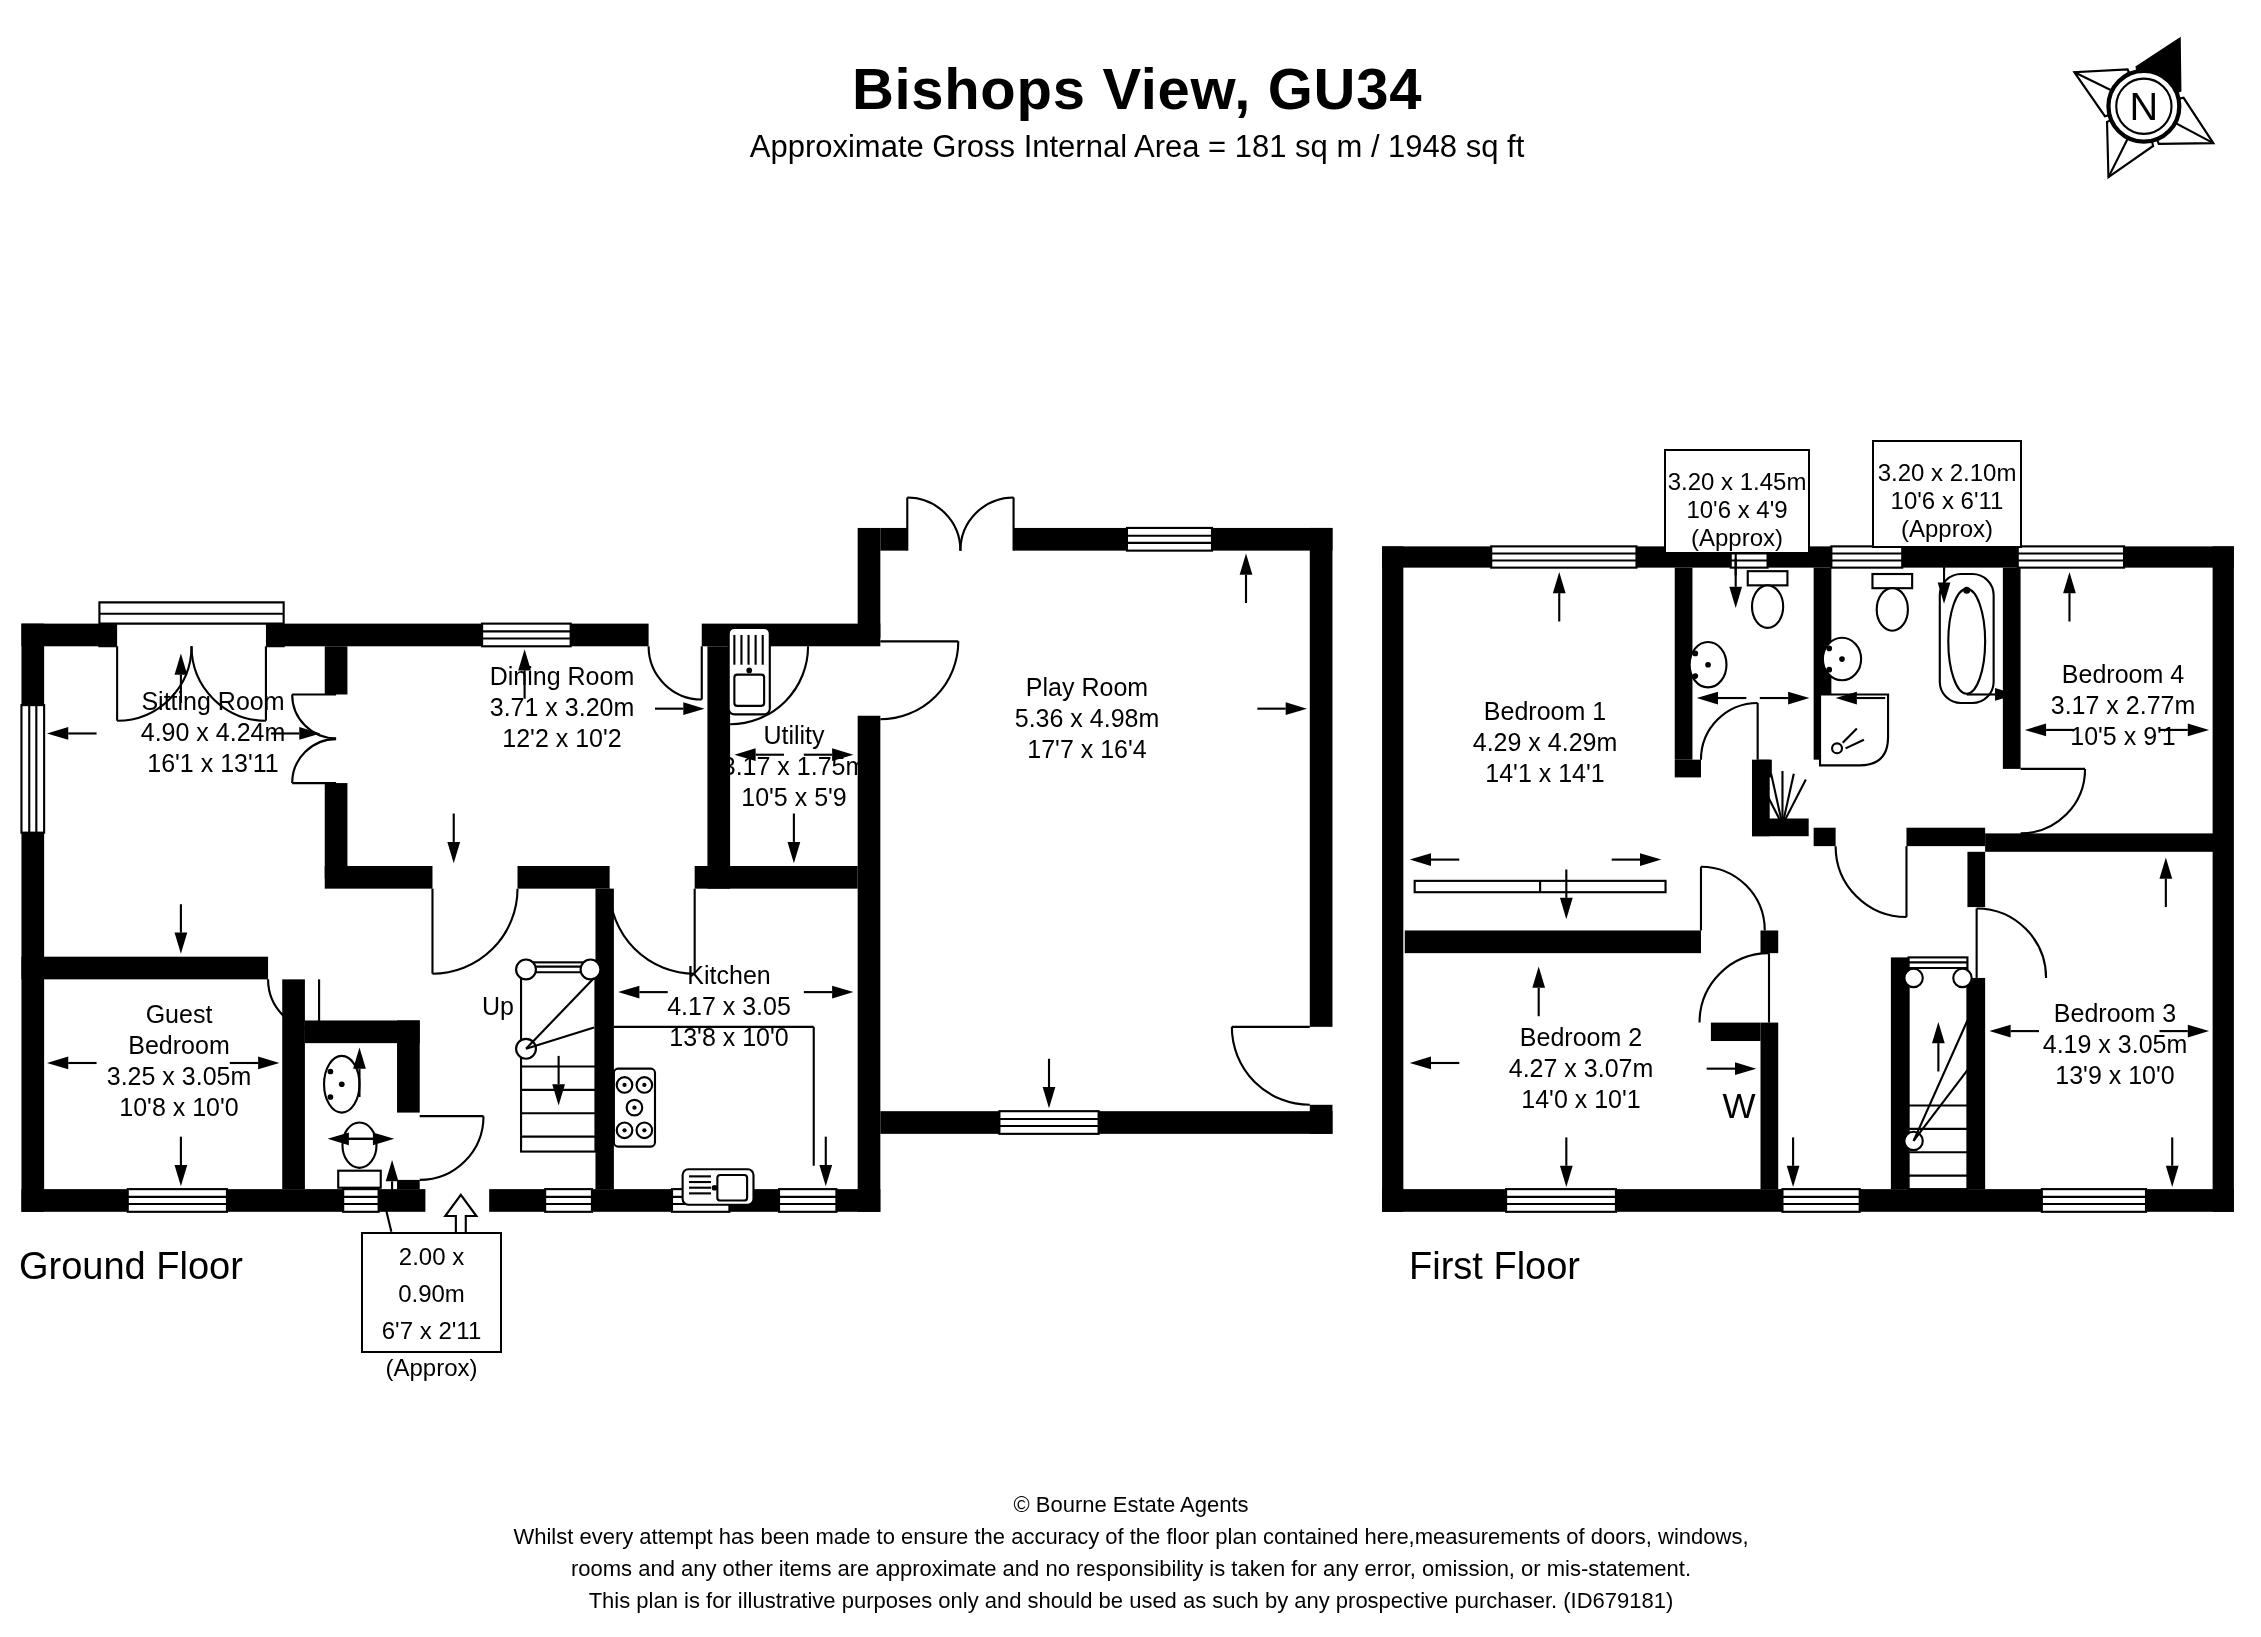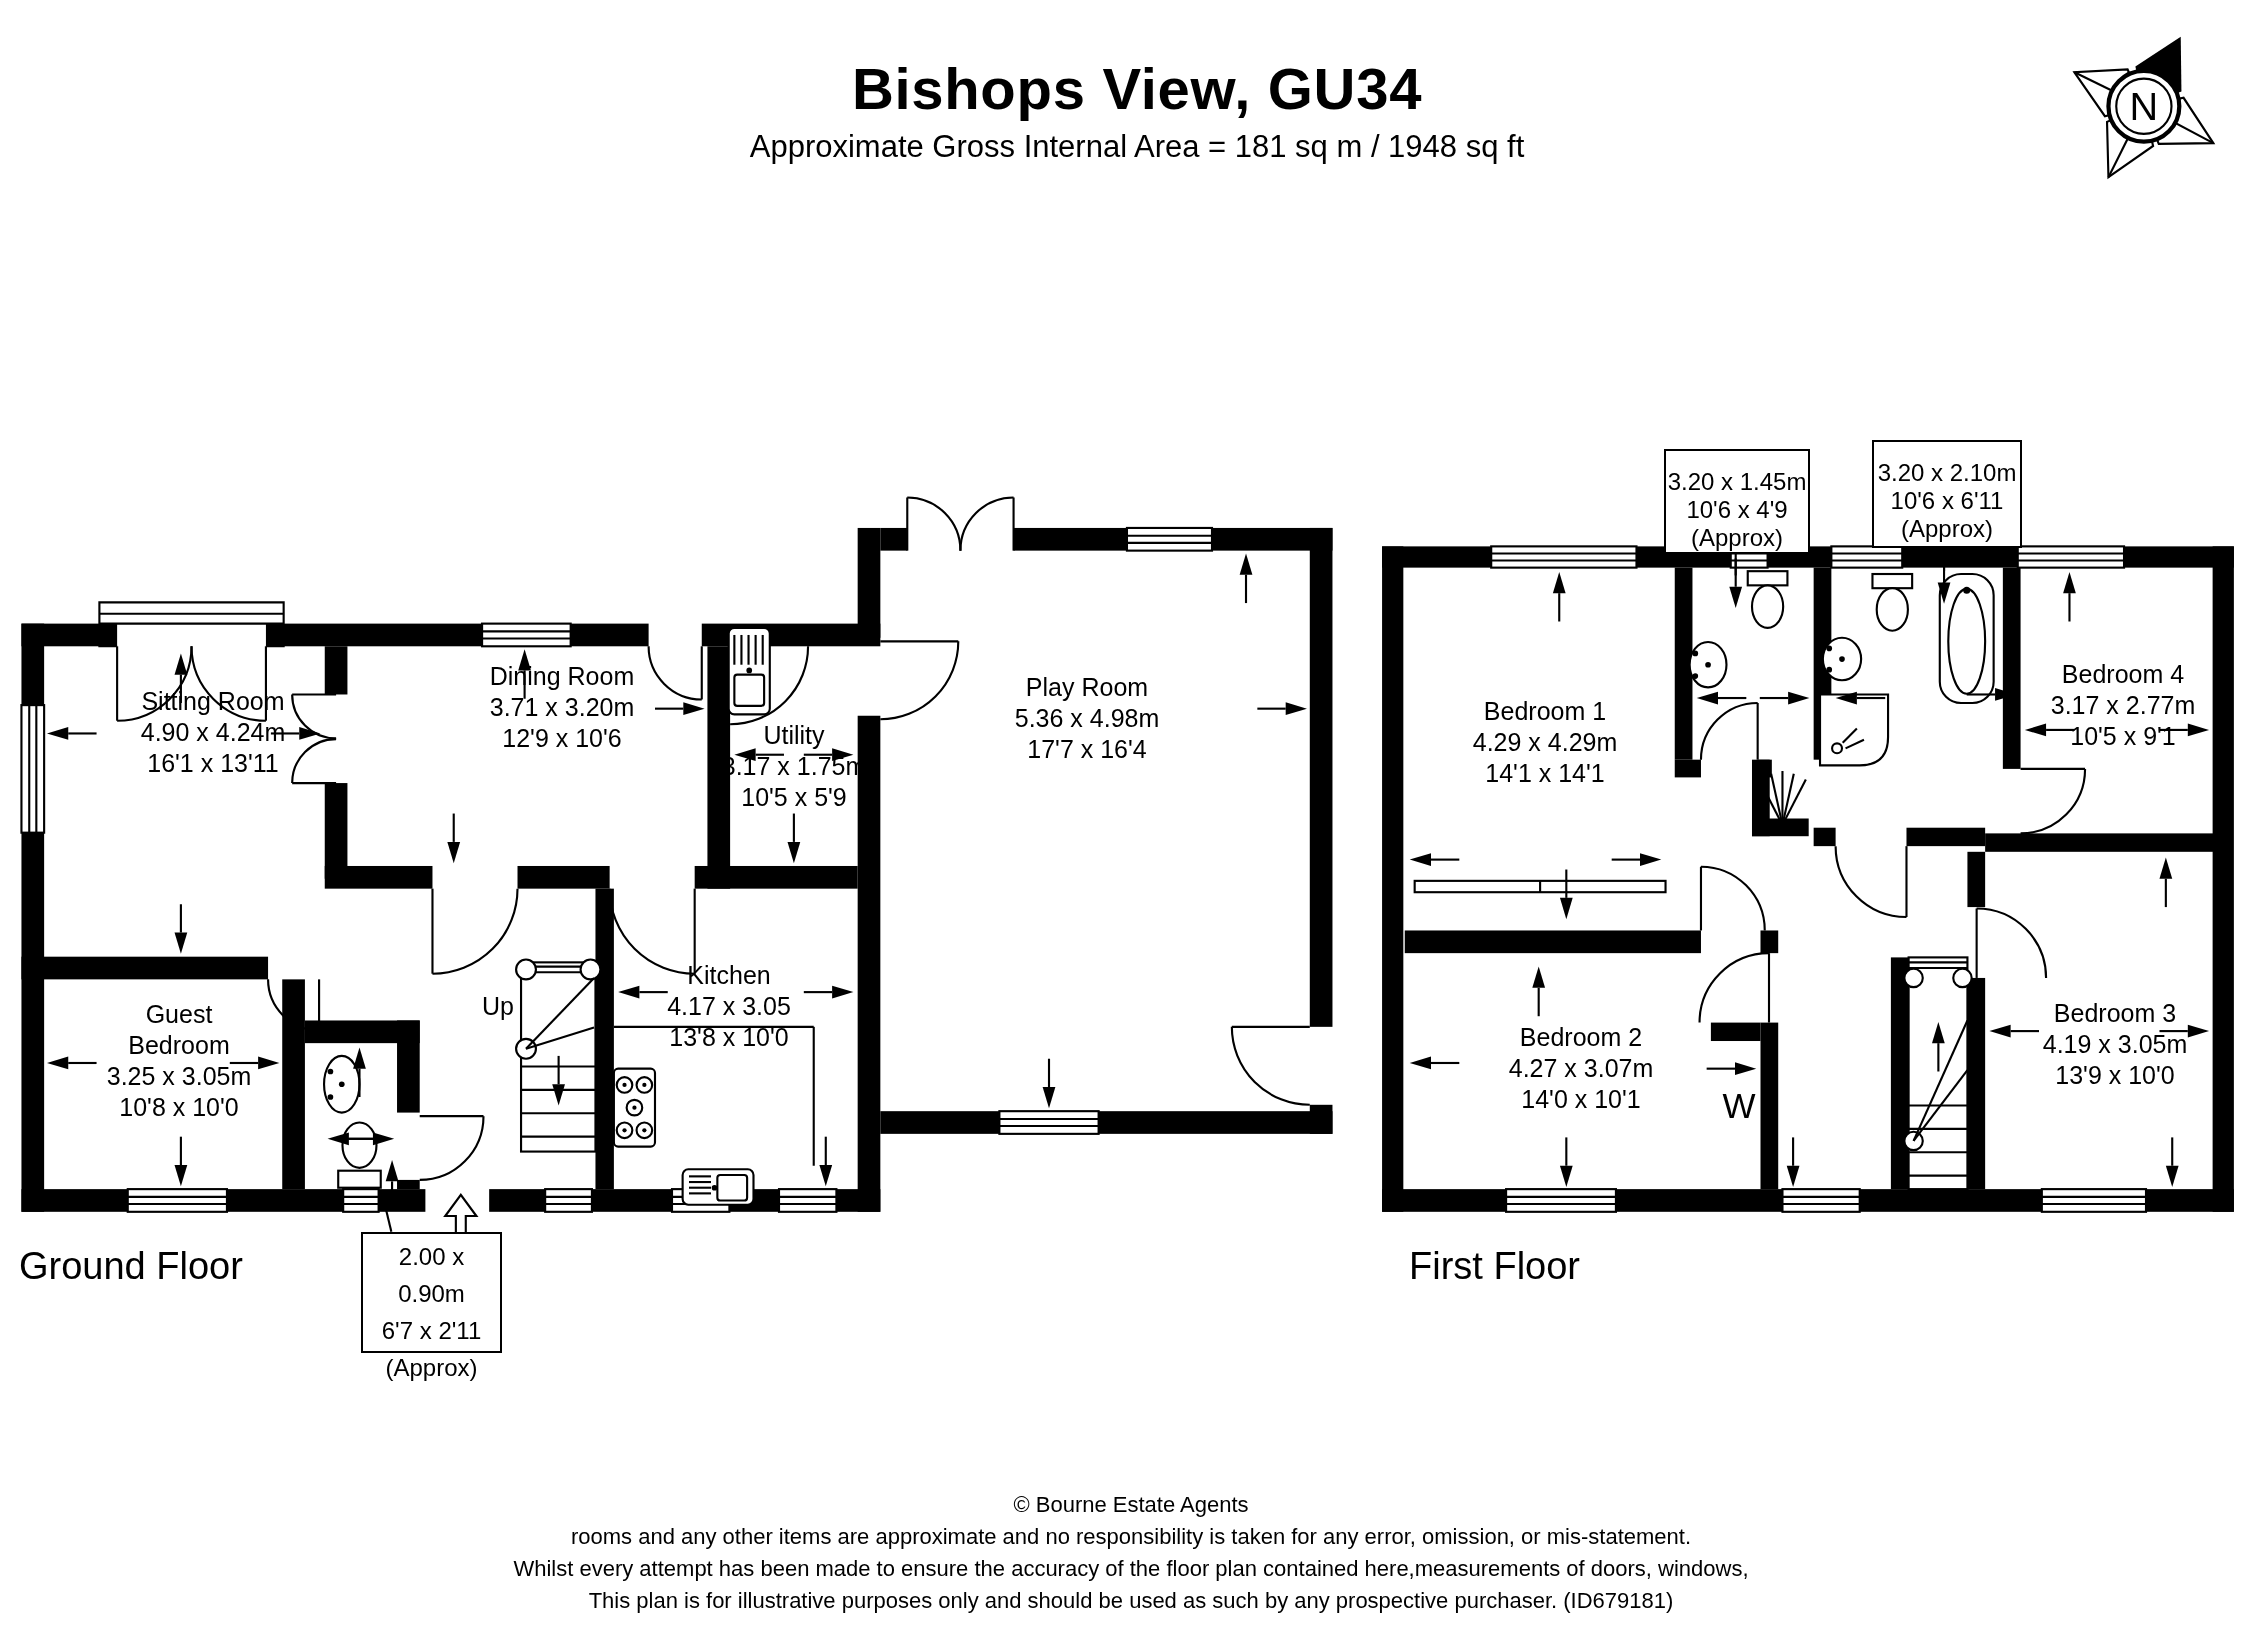--- a/index.html
+++ b/index.html
@@ -622,7 +622,7 @@
   <div class="abs ctr room-label" style="left:562px;top:661px;">
     <span style="display:block">Dining Room</span>
     <span style="display:block">3.71 x 3.20m</span>
-    <span style="display:block">12'9 x 10'6</span>
+    <span style="display:block">12'2 x 10'2</span>
   </div>
   <div class="abs ctr room-label" style="left:794px;top:720px;">
     <span style="display:block">Utility</span>

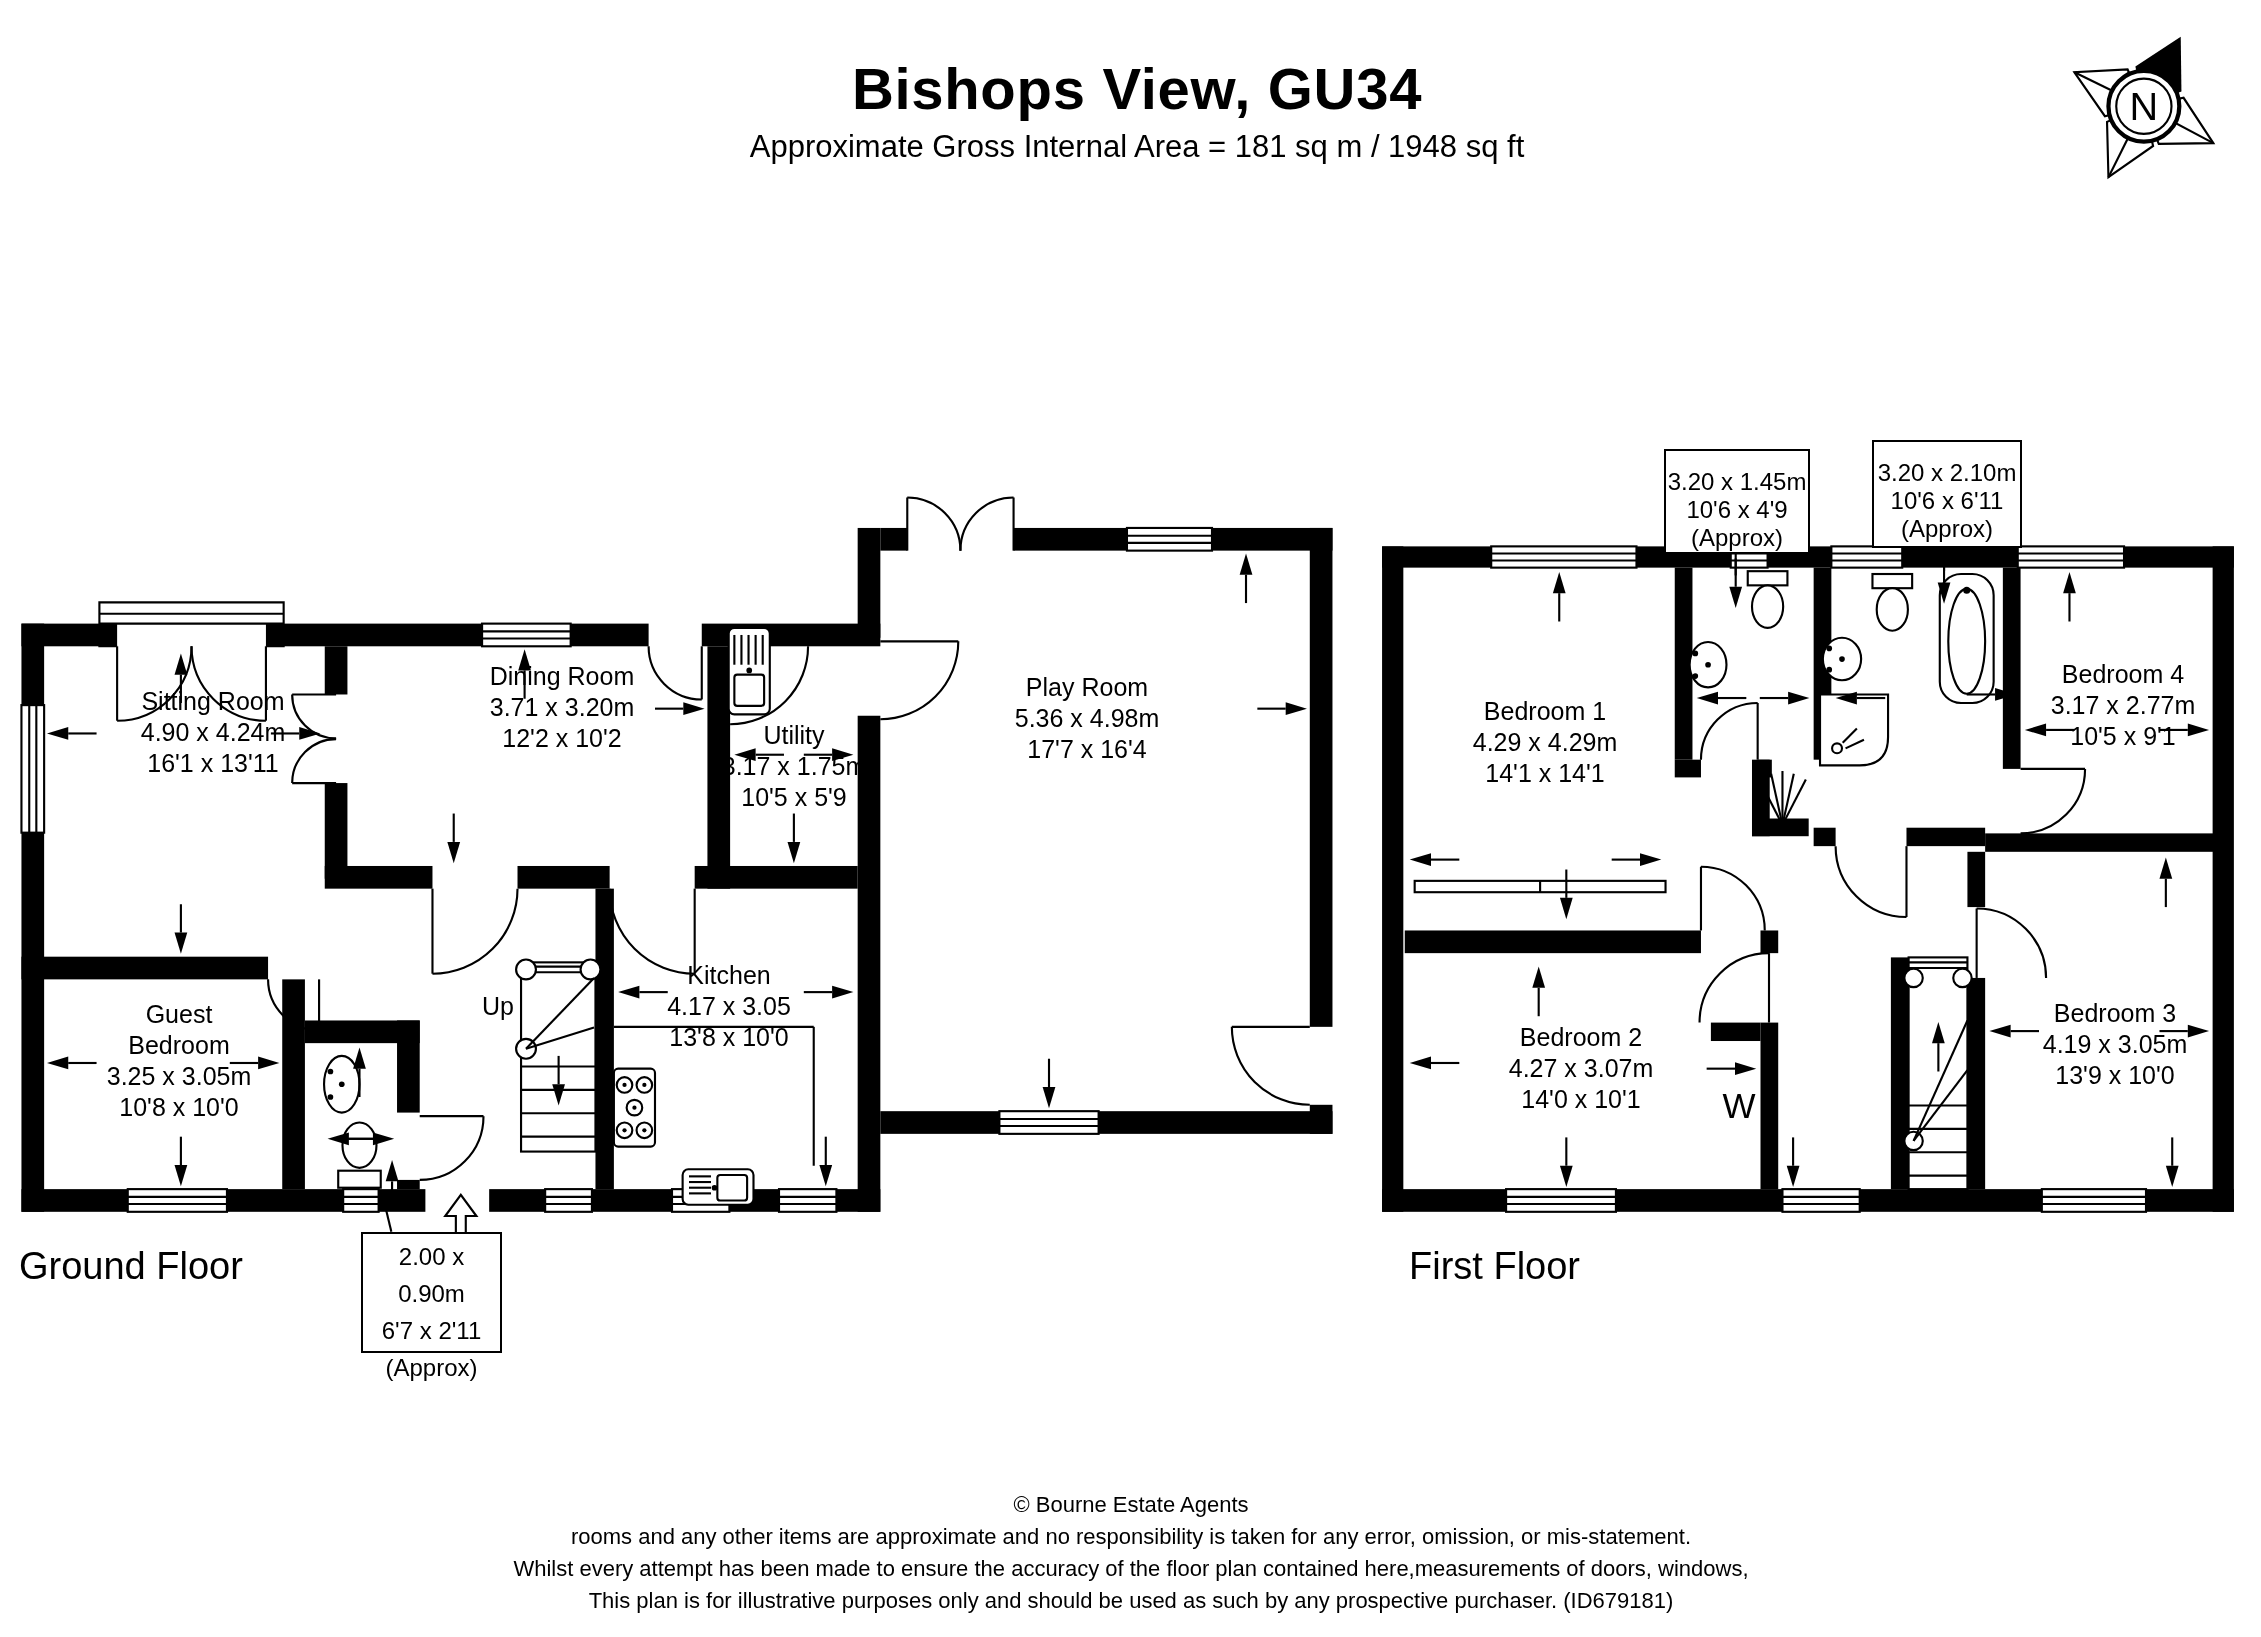--- a/index.html
+++ b/index.html
@@ -692,8 +692,8 @@
 
   <div class="abs ctr footer" style="left:1131px;top:1489px;">
     <span style="display:block">© Bourne Estate Agents</span>
+    <span style="display:block">Whilst every attempt has been made to ensure the accuracy of the floor plan contained here,measurements of doors, windows,</span>
     <span style="display:block">rooms and any other items are approximate and no responsibility is taken for any error, omission, or mis-statement.</span>
-    <span style="display:block">Whilst every attempt has been made to ensure the accuracy of the floor plan contained here,measurements of doors, windows,</span>
     <span style="display:block">This plan is for illustrative purposes only and should be used as such by any prospective purchaser. (ID679181)</span>
   </div>
 </div>

